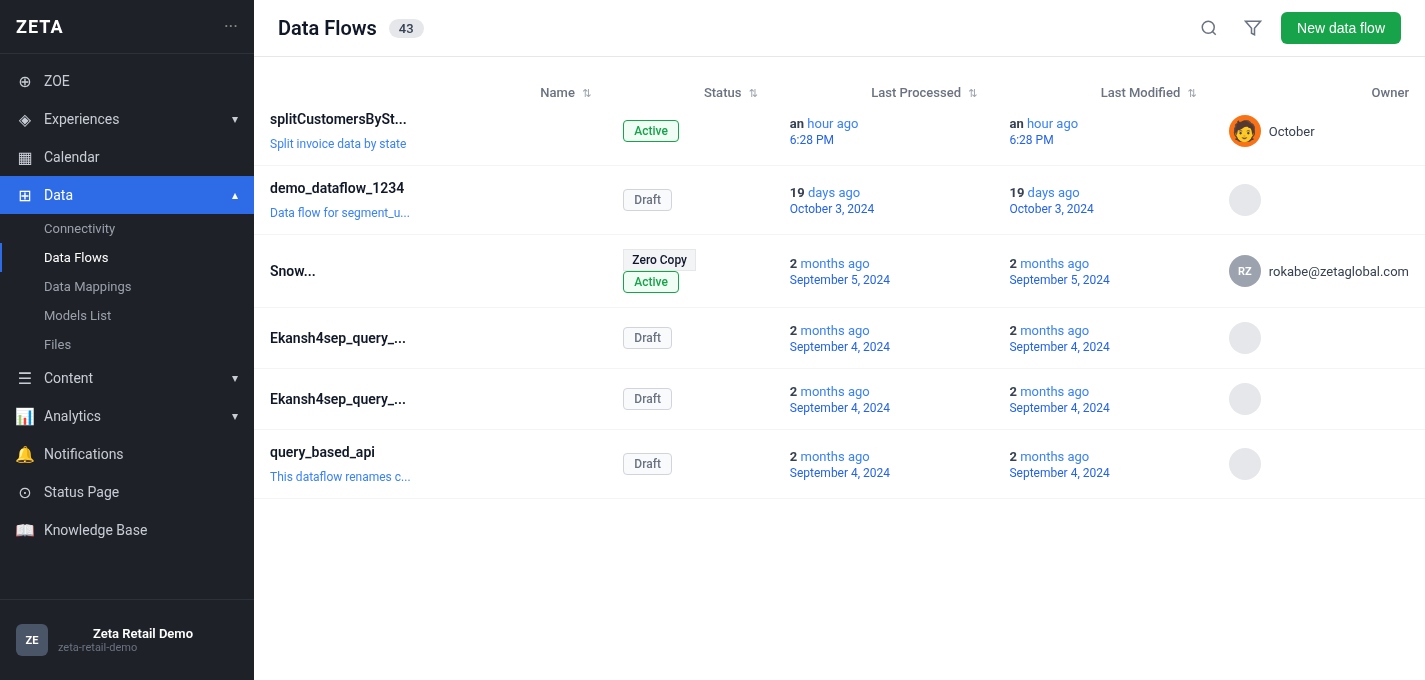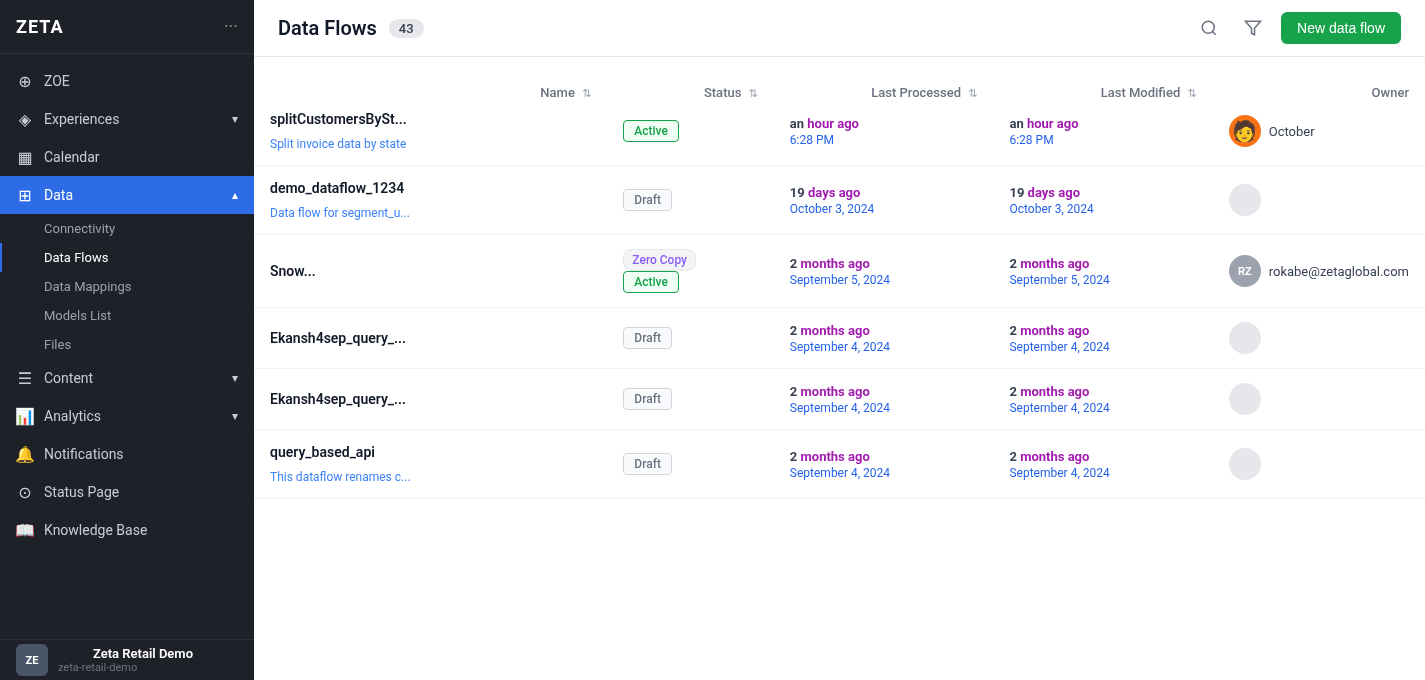--- a/index.html
+++ b/index.html
@@ -129,7 +129,7 @@
     }
 
     .time-cell .time-main { font-size: 13px; color: #374151; }
-    .time-cell .time-main .ago { color: #a21caf; font-weight: 700; text-align: center; }
+    .time-cell .time-main .ago { color: #3b82f6; font-weight: 400; text-align: center; }
     .time-cell .time-sub { font-size: 12px; color: #2563eb; margin-top: 2px; }
 
     .owner-cell { display: flex; align-items: center; gap: 8px; }

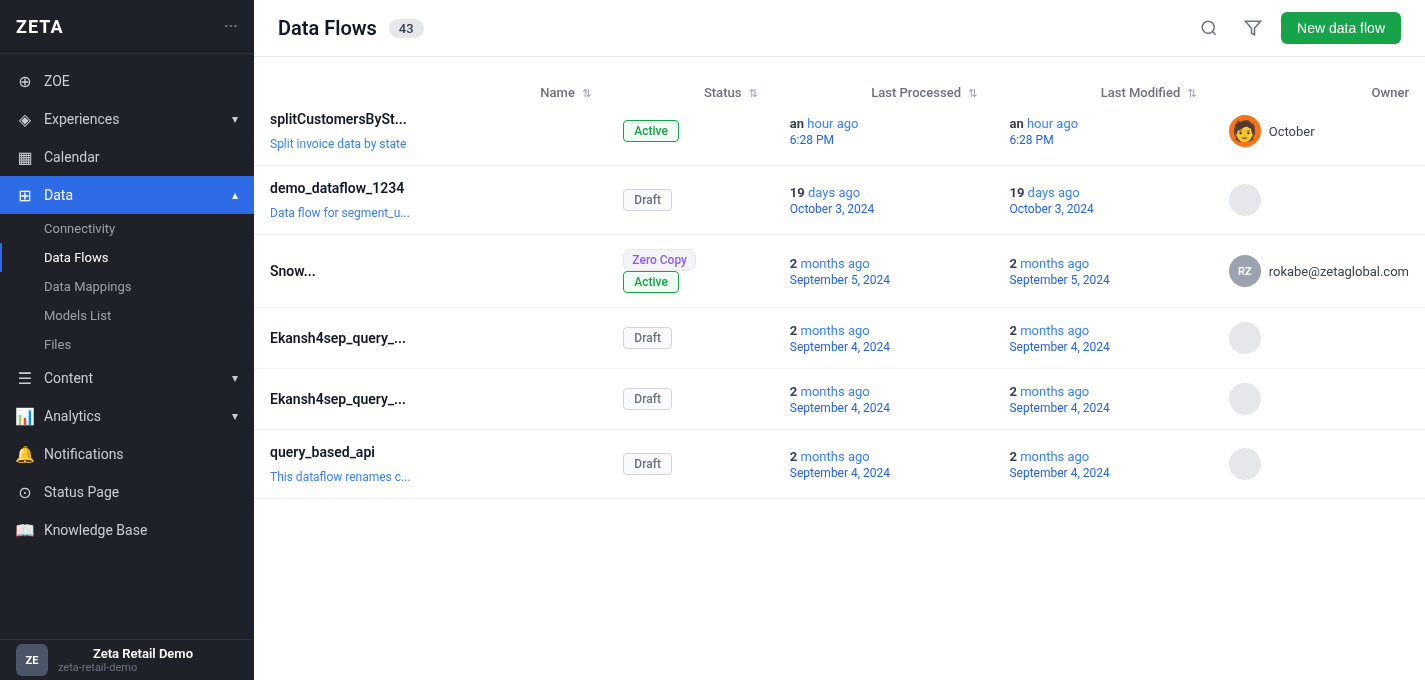--- a/index.html
+++ b/index.html
@@ -121,9 +121,9 @@
 
     .tag-badge {
       display: inline-flex; align-items: center;
-      border-radius: 8px; padding: 3px 8px;
+      border-radius: 0; padding: 3px 8px;
       font-size: 12px; font-weight: 500;
-      background: #f3f4f6; color: #8b5cf6;
+      background: #f3f4f6; color: #0f172a;
       border: 1px solid #e5e7eb;
       margin-right: 8px;
     }

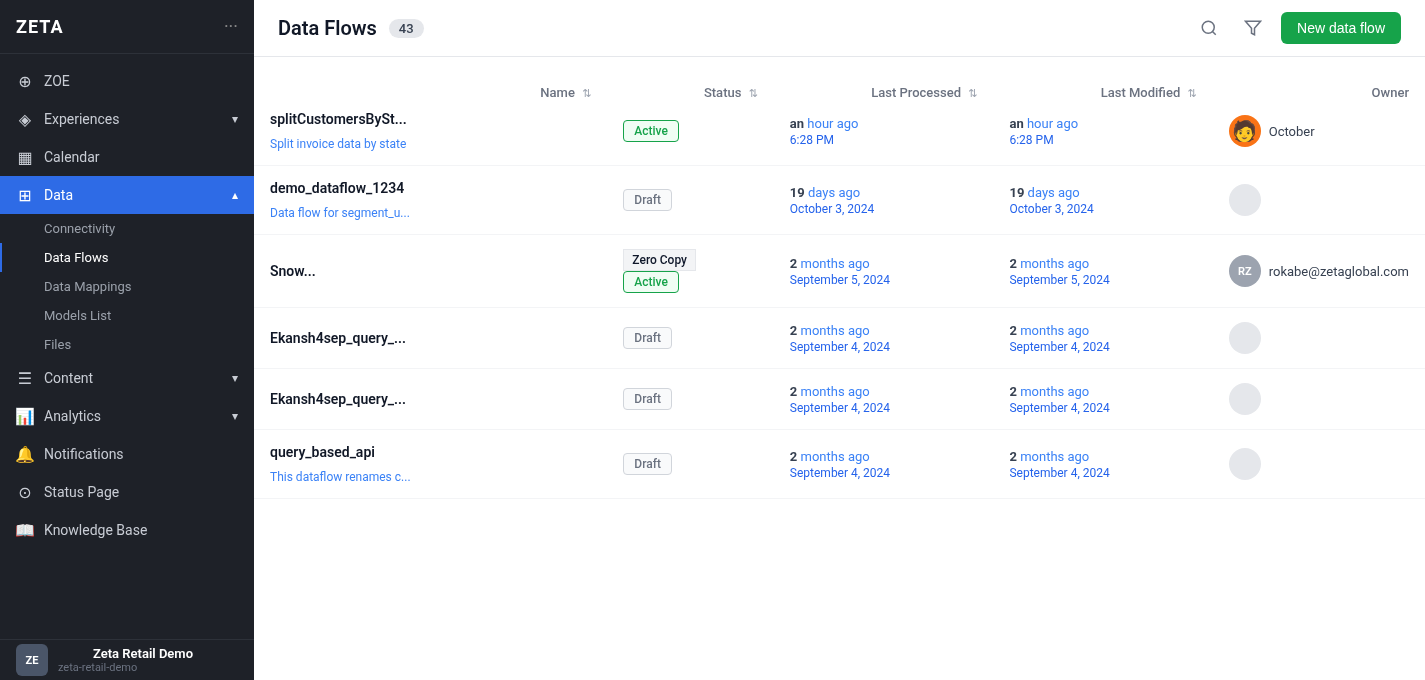--- a/index.html
+++ b/index.html
@@ -50,7 +50,7 @@
 
     .sidebar-bottom {
       border-top: 1px solid #2d3139;
-      padding: 4px 16px;
+      padding: 24px 16px;
       display: flex; align-items: center; gap: 10px;
     }
     .avatar-ze {

